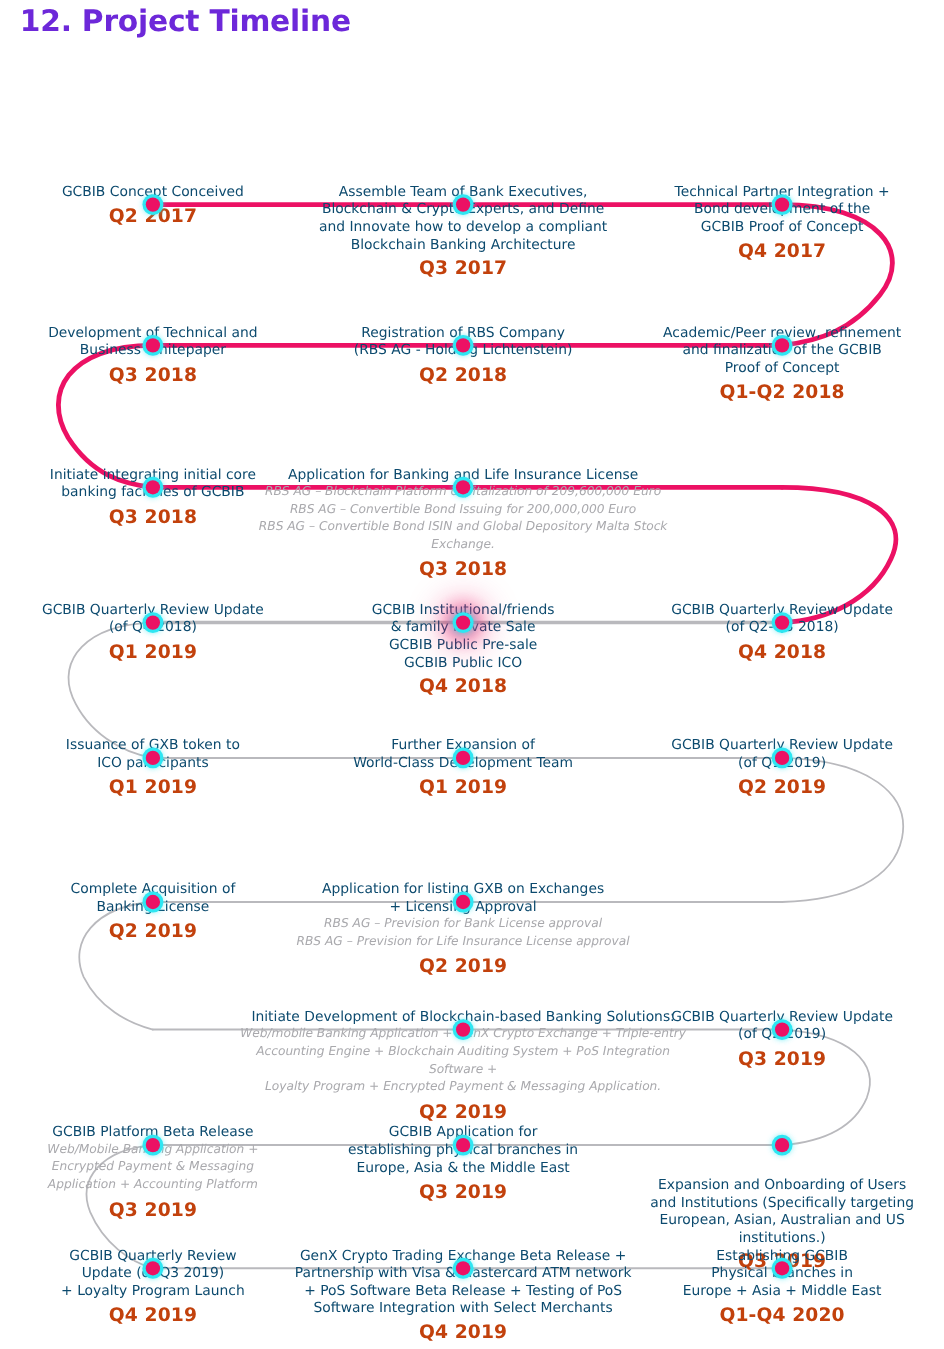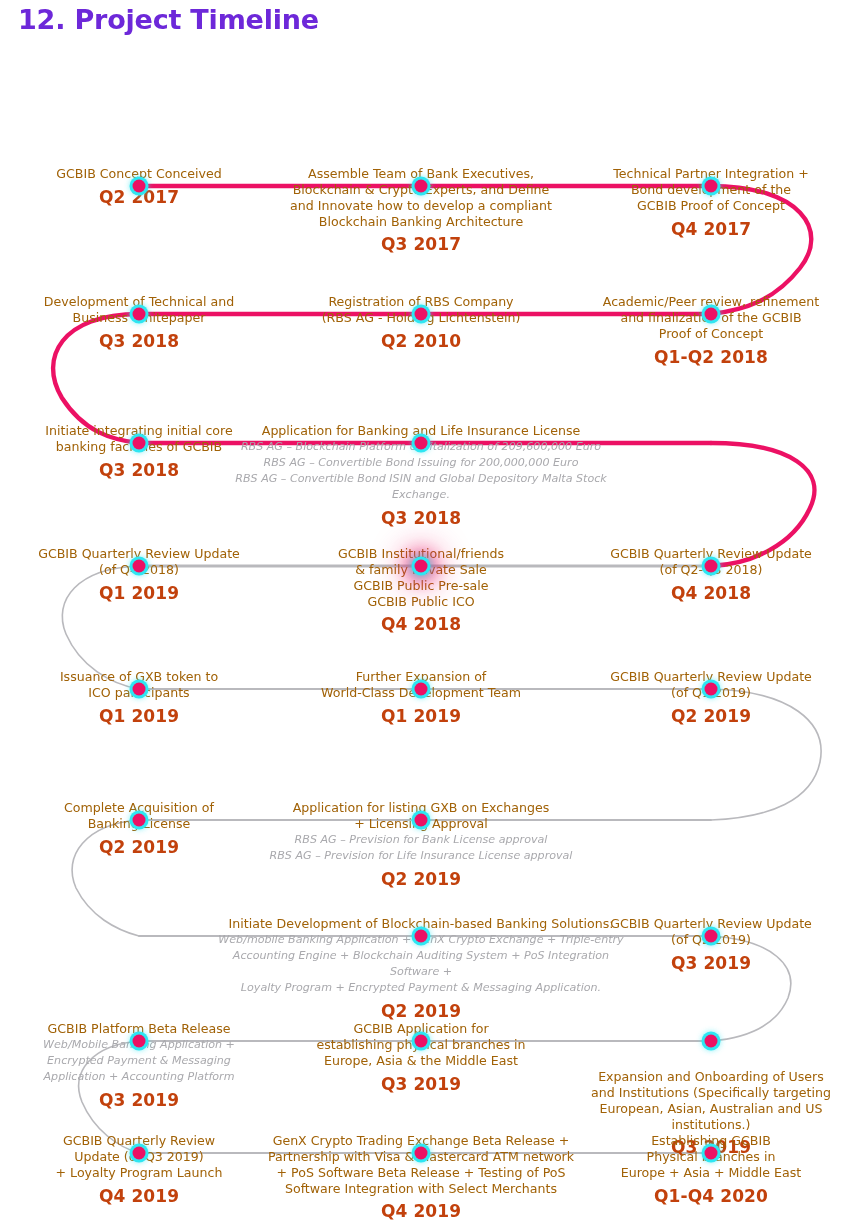--- a/index.html
+++ b/index.html
@@ -40,7 +40,7 @@
   }
   .ms-desc {
     font-size: 12.6px;
-    color: #a16207;
+    color: #0c4a6e;
     font-weight: 400;
     white-space: pre-line;
   }

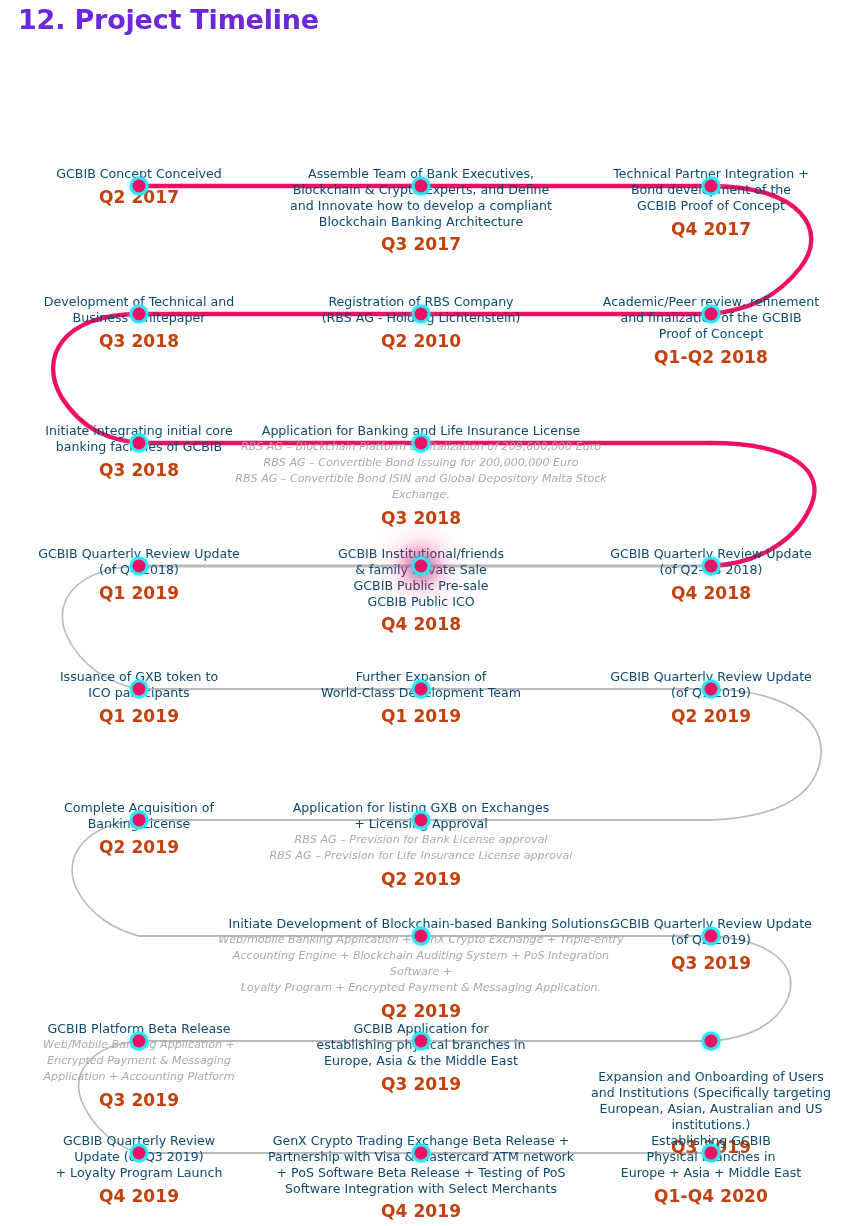--- a/index.html
+++ b/index.html
@@ -149,7 +149,7 @@
     <div class="milestone" style="width: 420px; left: 211px; top: 294px;">
       <div class="ms-desc">Registration of RBS Company
 (RBS AG - Holding Lichtenstein)</div>
-      <div class="ms-date">Q2 2010</div>
+      <div class="ms-date">Q2 2018</div>
     </div>
     <div class="dot" style="left: 421px; top: 314px;"></div>
     <div class="milestone" style="width: 250px; left: 586px; top: 294px;">

